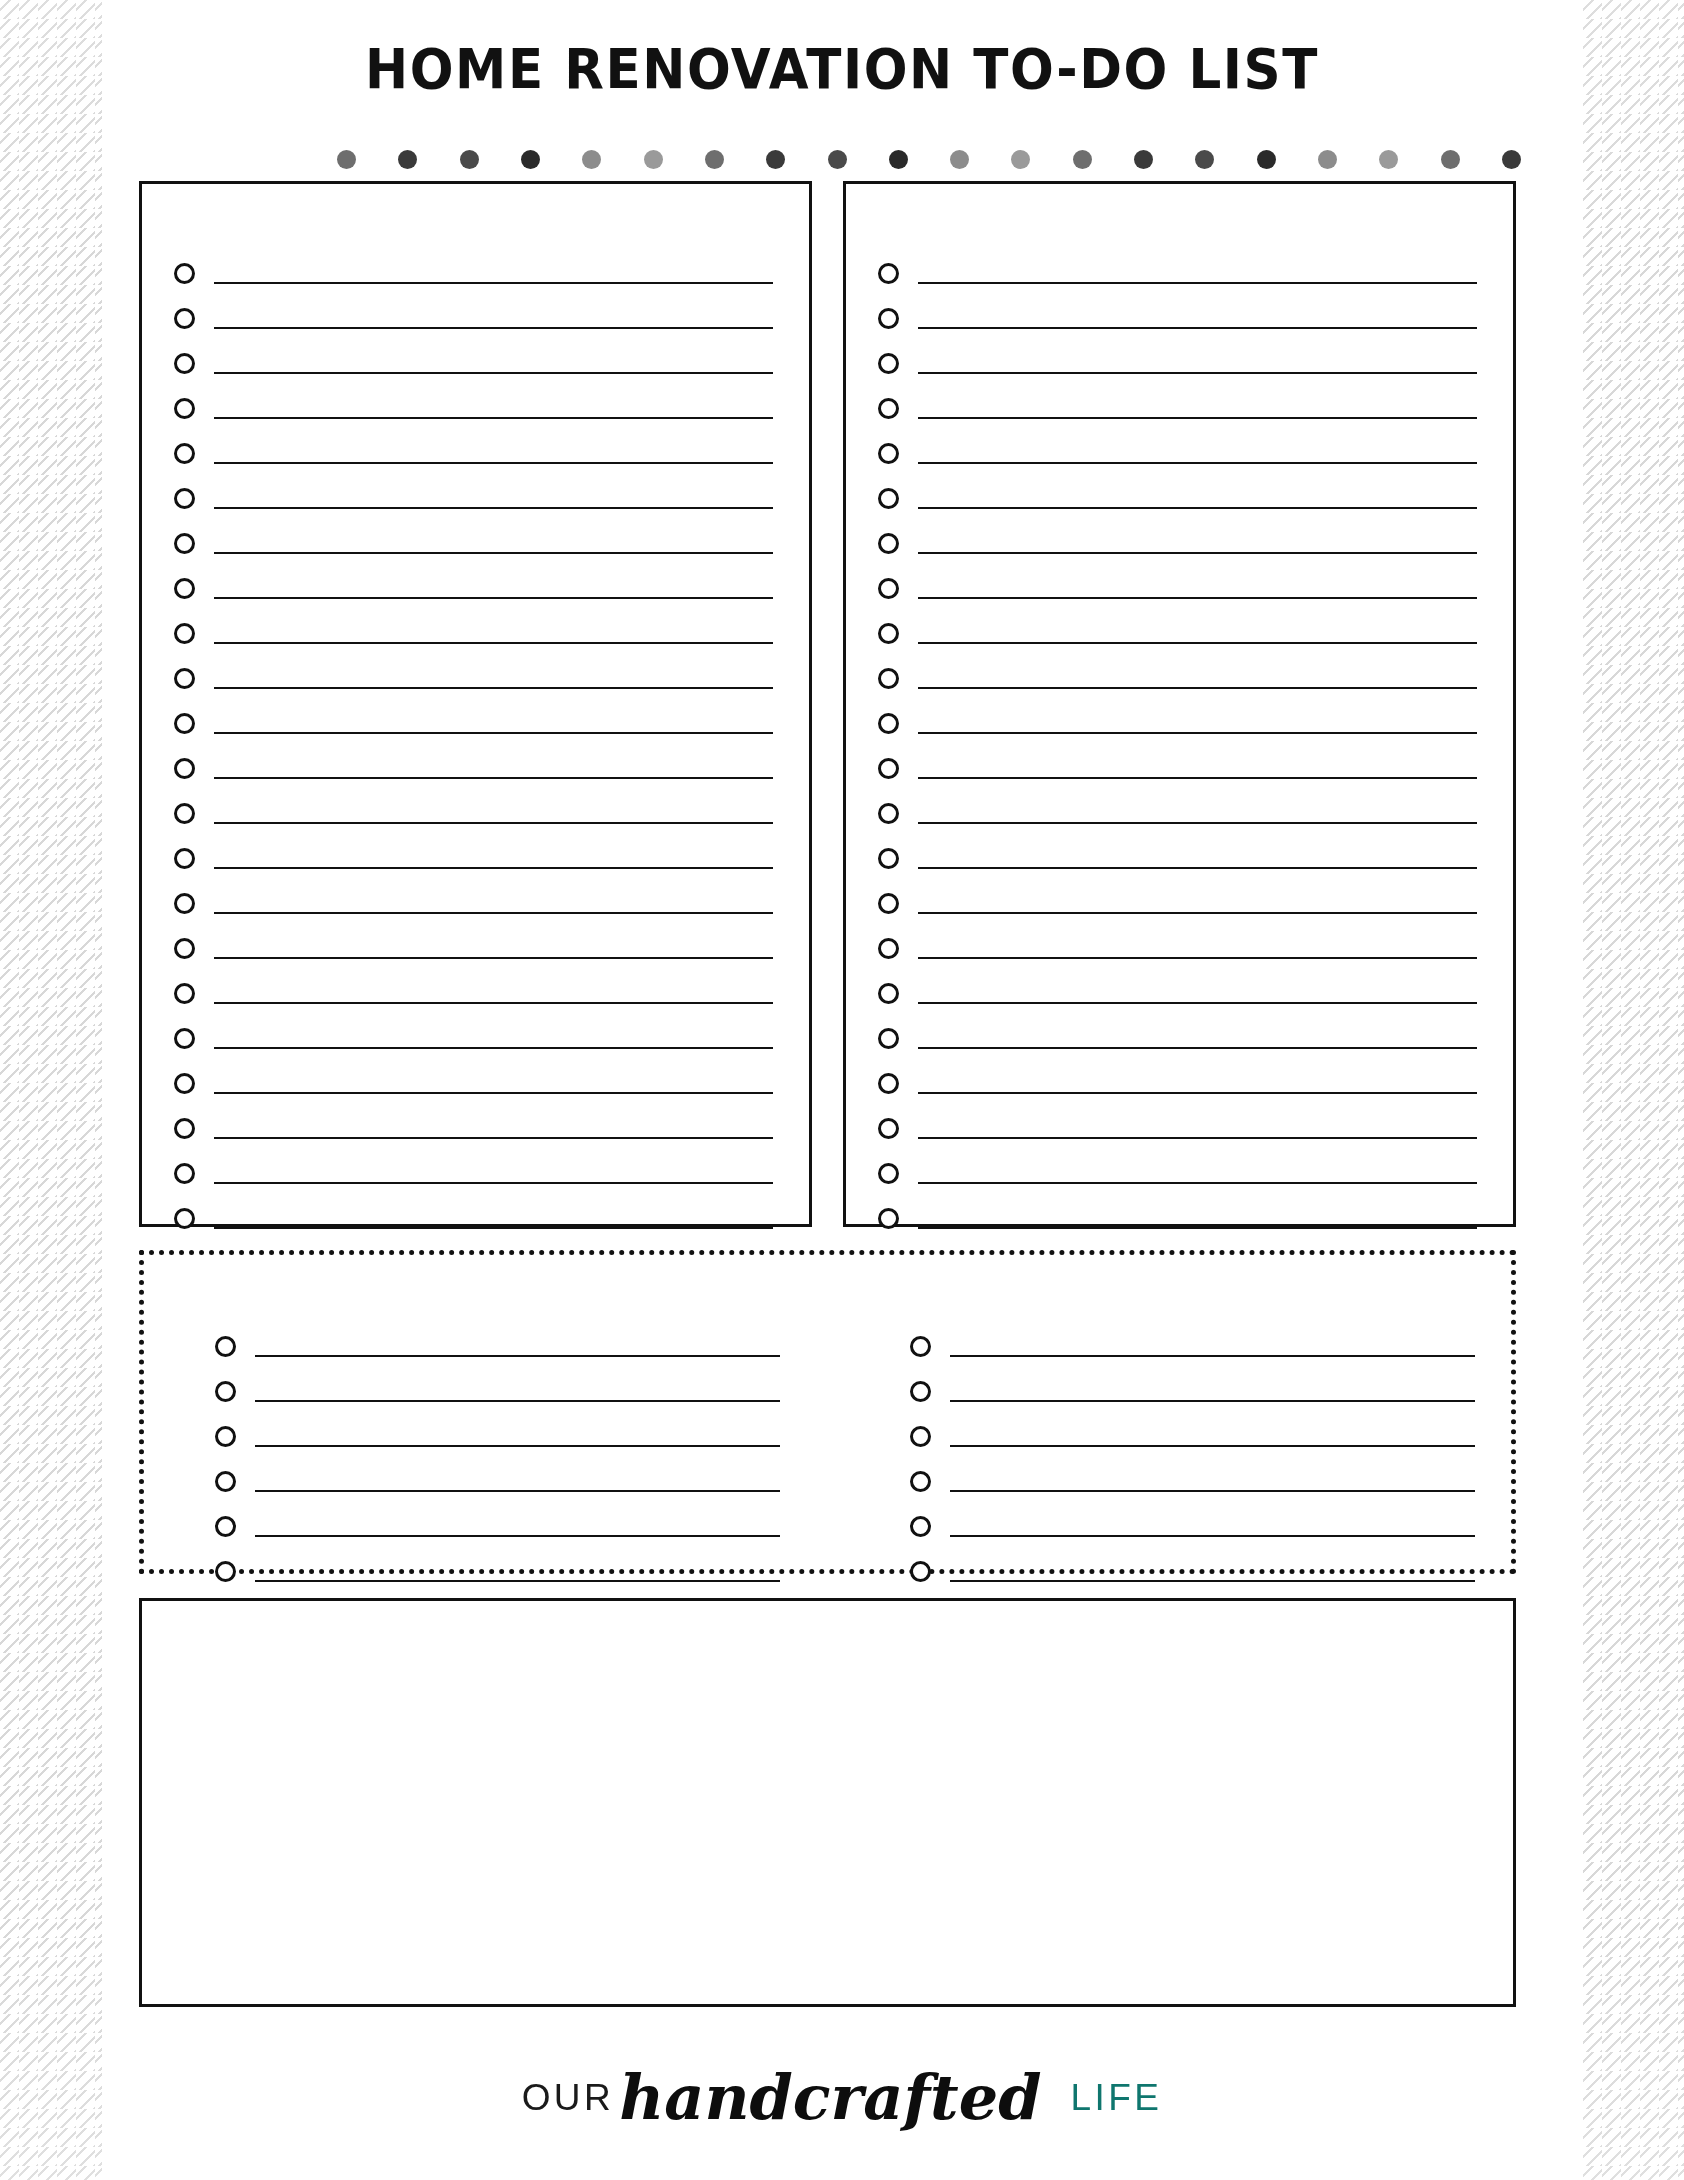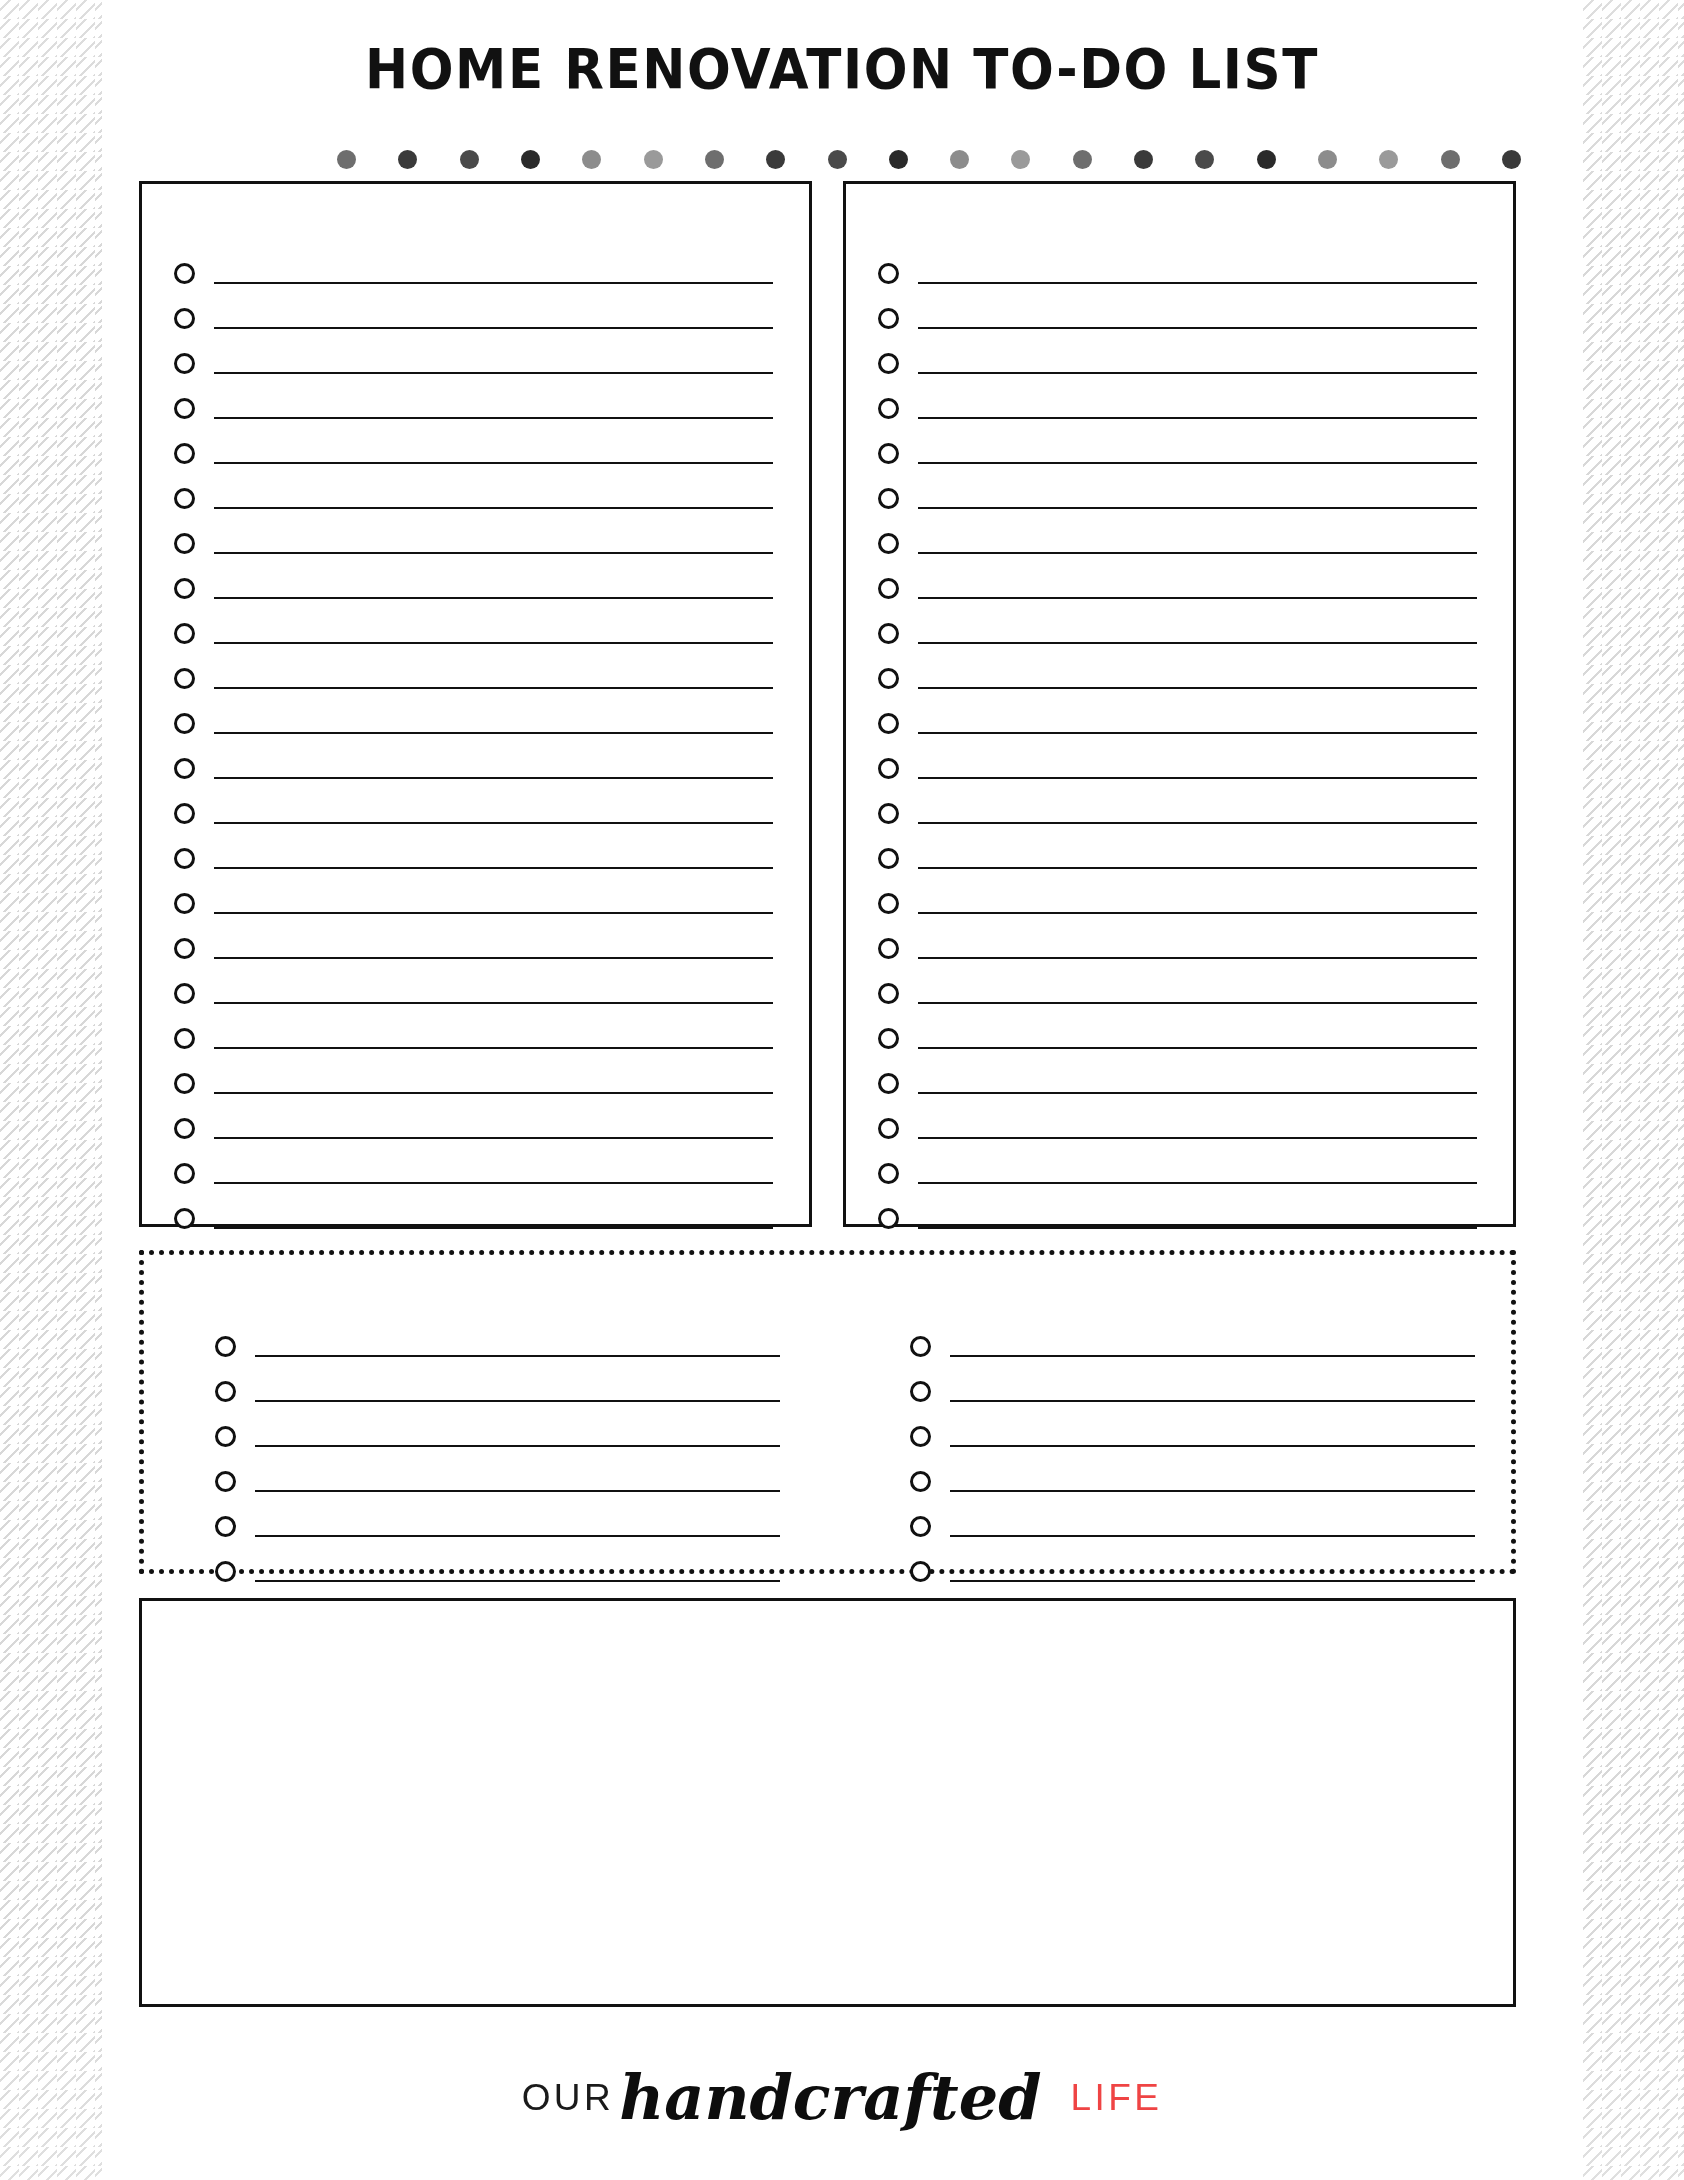--- a/index.html
+++ b/index.html
@@ -197,7 +197,7 @@
     font-family: "Liberation Sans", sans-serif;
     font-size: 37px;
     letter-spacing: 3.4px;
-    color: #ef4444;
+    color: #0f766e;
     vertical-align: middle;
     margin-left: 24px;
   }

